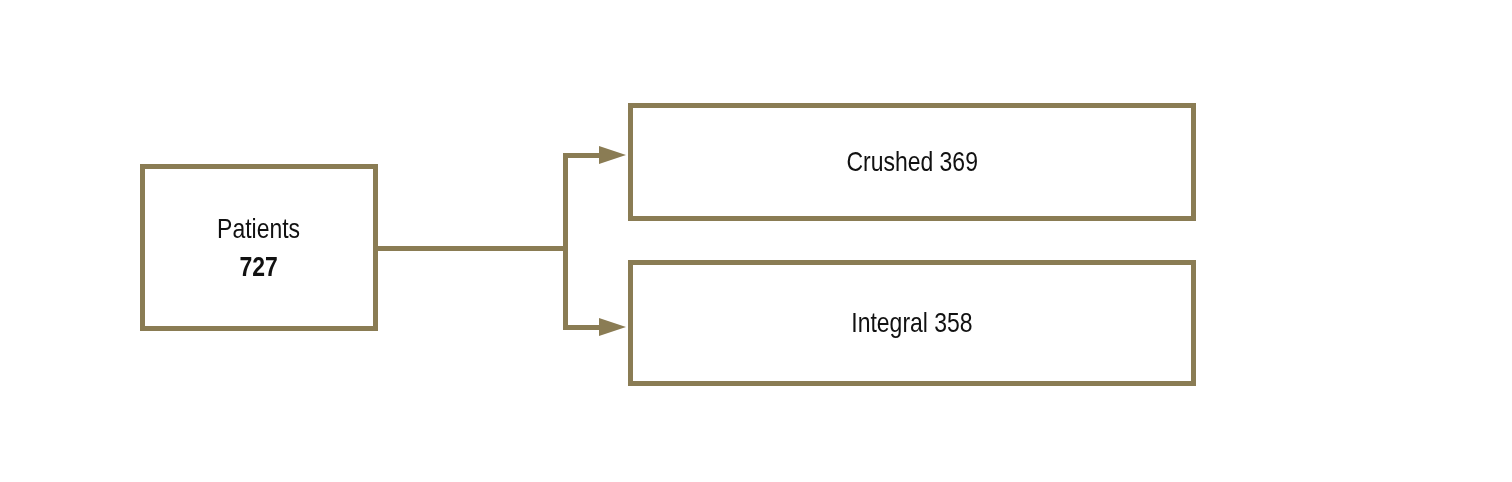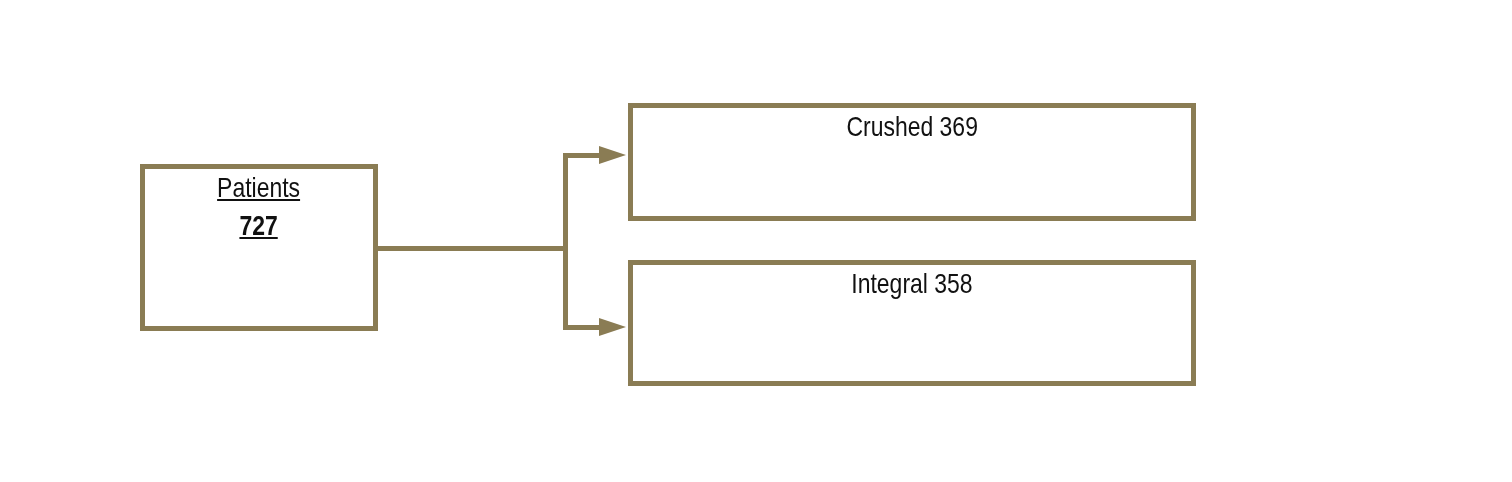--- a/index.html
+++ b/index.html
@@ -22,6 +22,7 @@
     border: 5px solid var(--line-color, #8a7c54);
     background: #ffffff;
     display: flex;
+    align-items: center;
     justify-content: center;
     text-align: center;
   }

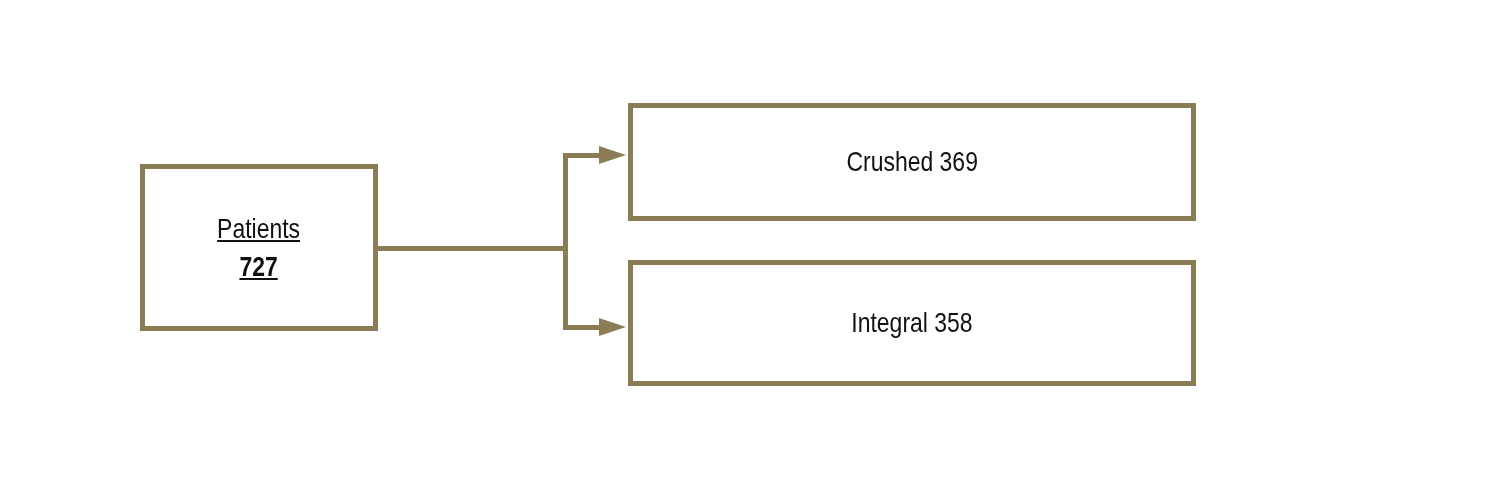--- a/index.html
+++ b/index.html
@@ -28,7 +28,7 @@
   }
   .node-patients {
     left: 140px; top: 164px;
-    width: 238px; height: 167px; text-decoration: underline;
+    width: 238px; height: 167px;
   }
   .node-crushed {
     left: 628px; top: 103px;

